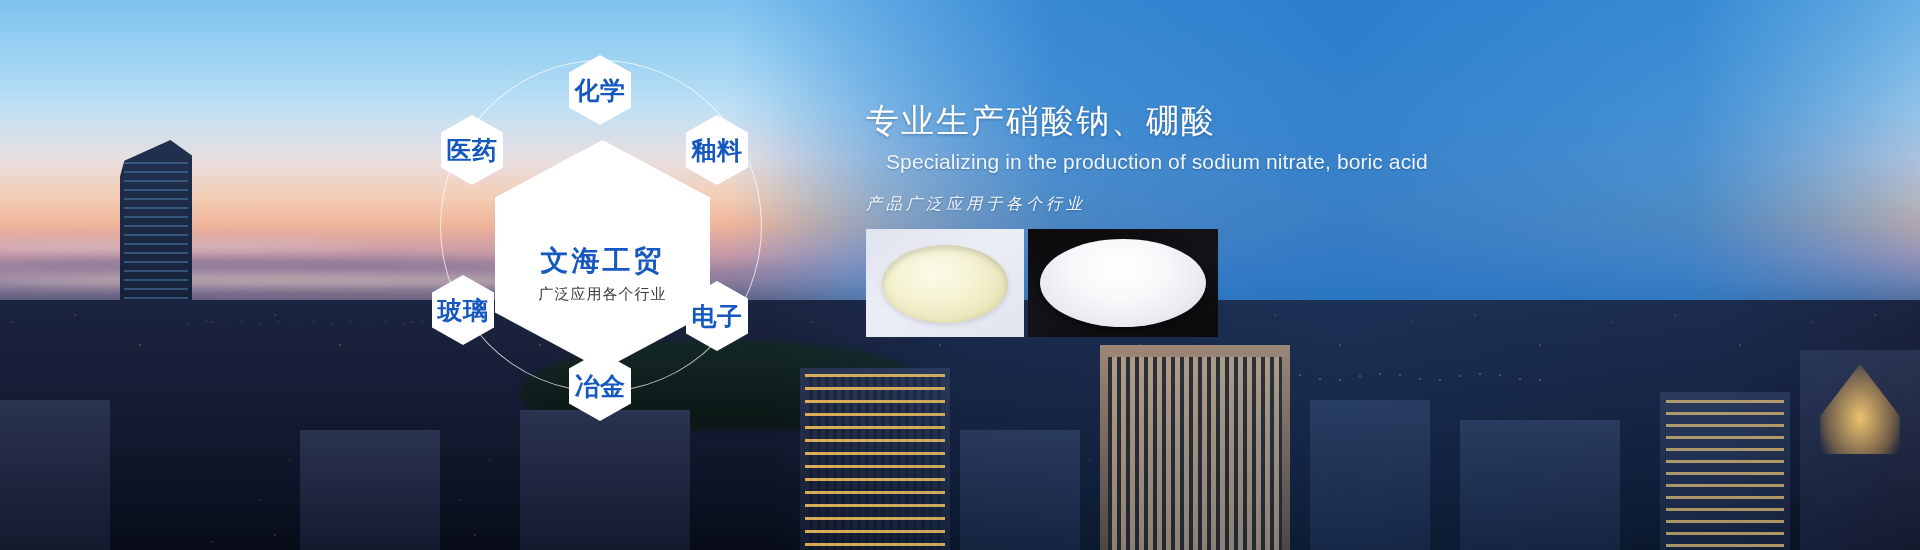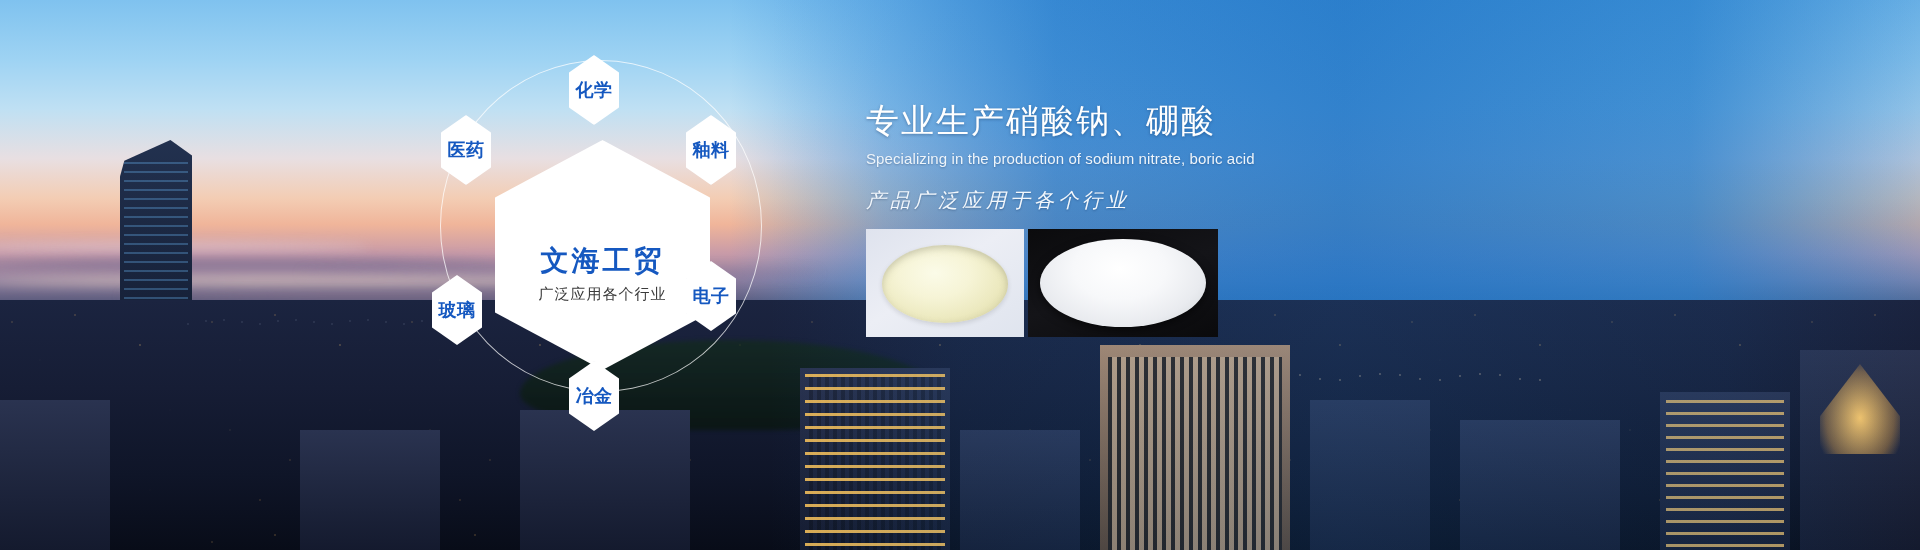--- a/index.html
+++ b/index.html
@@ -161,8 +161,8 @@
     box-shadow:0 2px 14px rgba(0,40,90,.18);
   }
   .hex-sm{
-    width:50px;height:70px;
-    font-size:18px;font-weight:bold;color:#1558c0;
+    width:62px;height:70px;
+    font-size:25px;font-weight:bold;color:#1558c0;
     letter-spacing:.5px;
   }
   .hex-center{

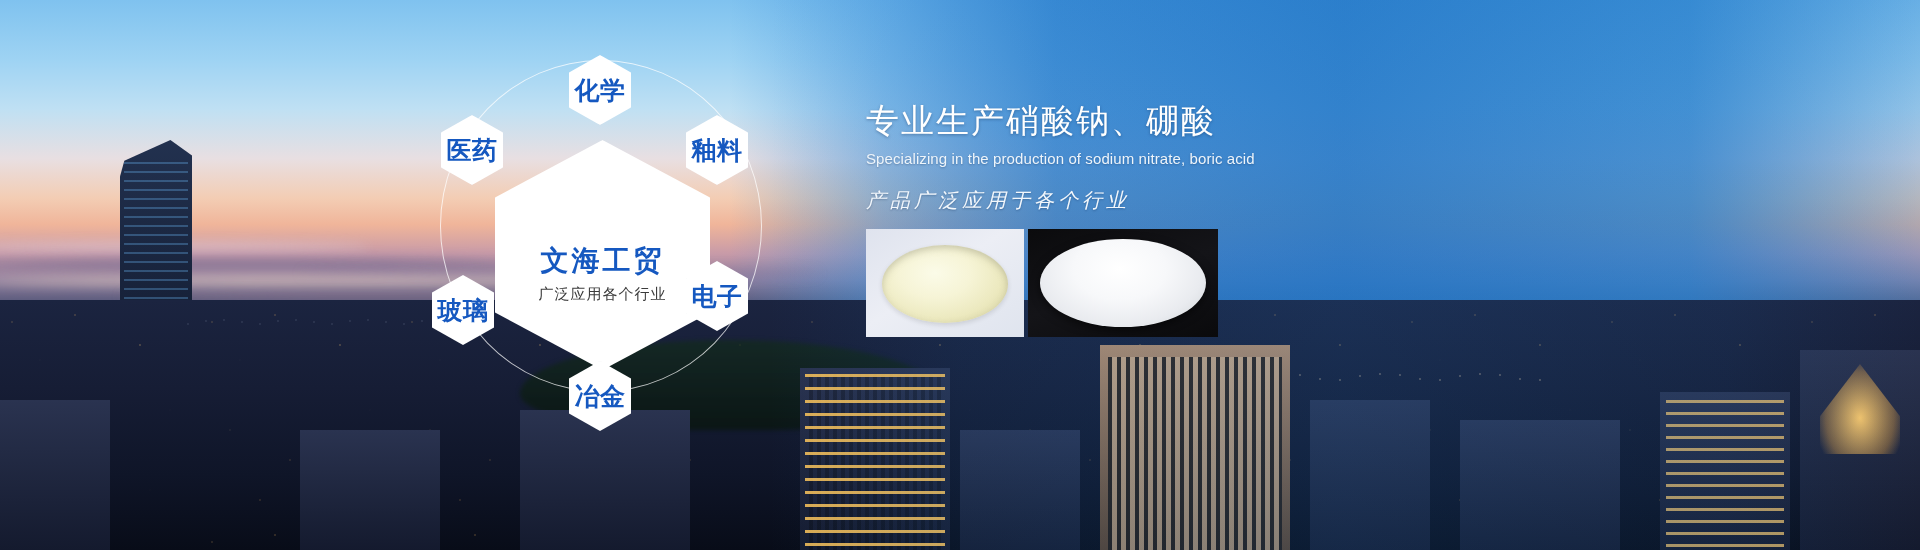--- a/index.html
+++ b/index.html
@@ -187,8 +187,9 @@
   }
   .sub-en{
     margin-top:9px;
-    font-size:15px;color:#eef5fb;letter-spacing:.1px;
+    font-size:21px;color:#eef5fb;letter-spacing:.1px;
     text-shadow:0 1px 2px rgba(0,30,70,.30);
+    margin-left:20px;
   }
   .sub-cn{
     margin-top:20px;

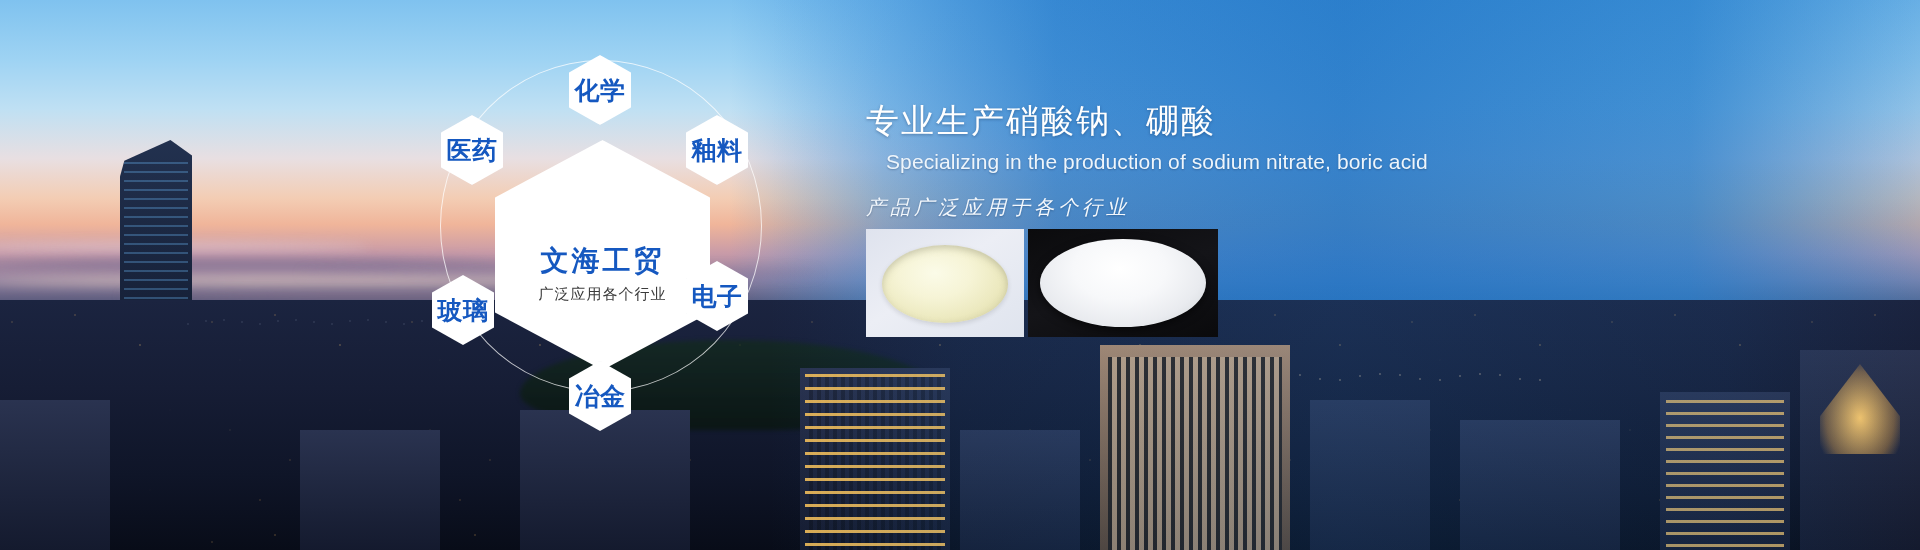--- a/index.html
+++ b/index.html
@@ -193,7 +193,7 @@
   }
   .sub-cn{
     margin-top:20px;
-    font-size:20px;color:#f2f7fc;letter-spacing:4px;
+    font-size:16px;color:#f2f7fc;letter-spacing:4px;
     font-style:italic;font-family:"Liberation Serif","DejaVu Serif",serif;
     text-shadow:0 1px 2px rgba(0,30,70,.30);
   }

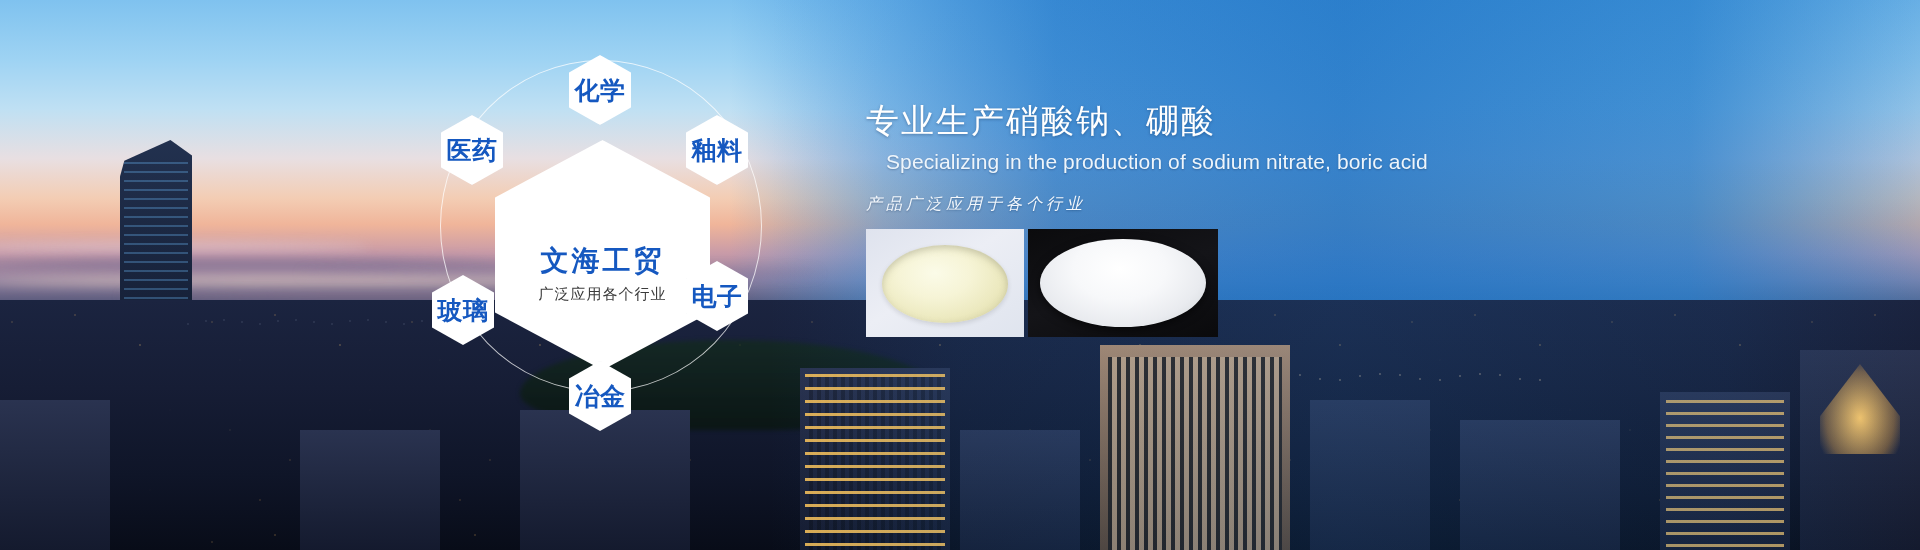--- a/index.html
+++ b/index.html
@@ -173,7 +173,7 @@
   .hex-center .cs{font-size:15px;color:#3b3b3b;letter-spacing:1px;}
   .p-chem   {left:149px;top:30px;}
   .p-glaze  {left:266px;top:90px;font-family:Liberation Serif, serif;}
-  .p-elec   {left:266px;top:236px;}
+  .p-elec   {left:266px;top:256px;}
   .p-metal  {left:149px;top:336px;}
   .p-glass  {left:12px;top:250px;}
   .p-med    {left:21px;top:90px;}

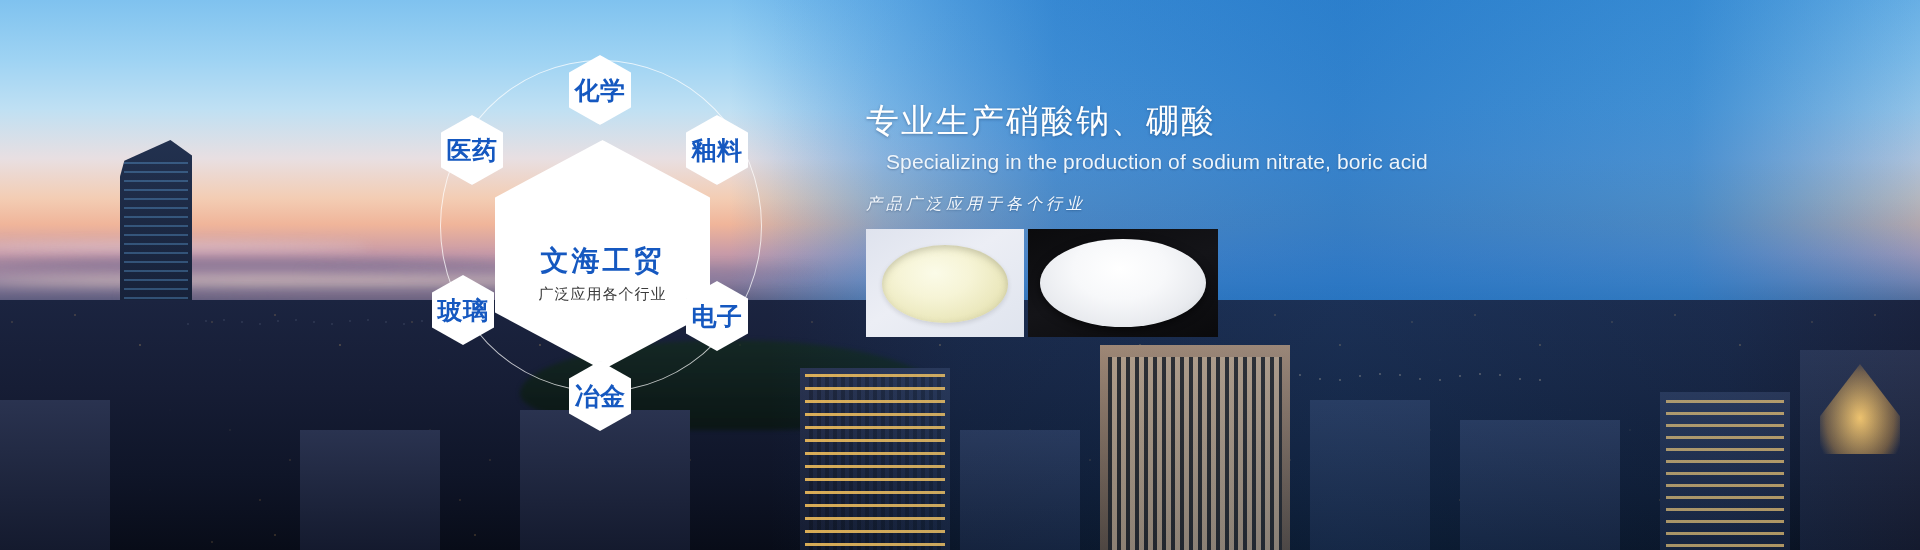--- a/index.html
+++ b/index.html
@@ -174,7 +174,7 @@
   .p-chem   {left:149px;top:30px;}
   .p-glaze  {left:266px;top:90px;font-family:Liberation Serif, serif;}
   .p-elec   {left:266px;top:256px;}
-  .p-metal  {left:149px;top:336px;}
+  .p-metal  {left:149px;top:326px;}
   .p-glass  {left:12px;top:250px;}
   .p-med    {left:21px;top:90px;}
 

